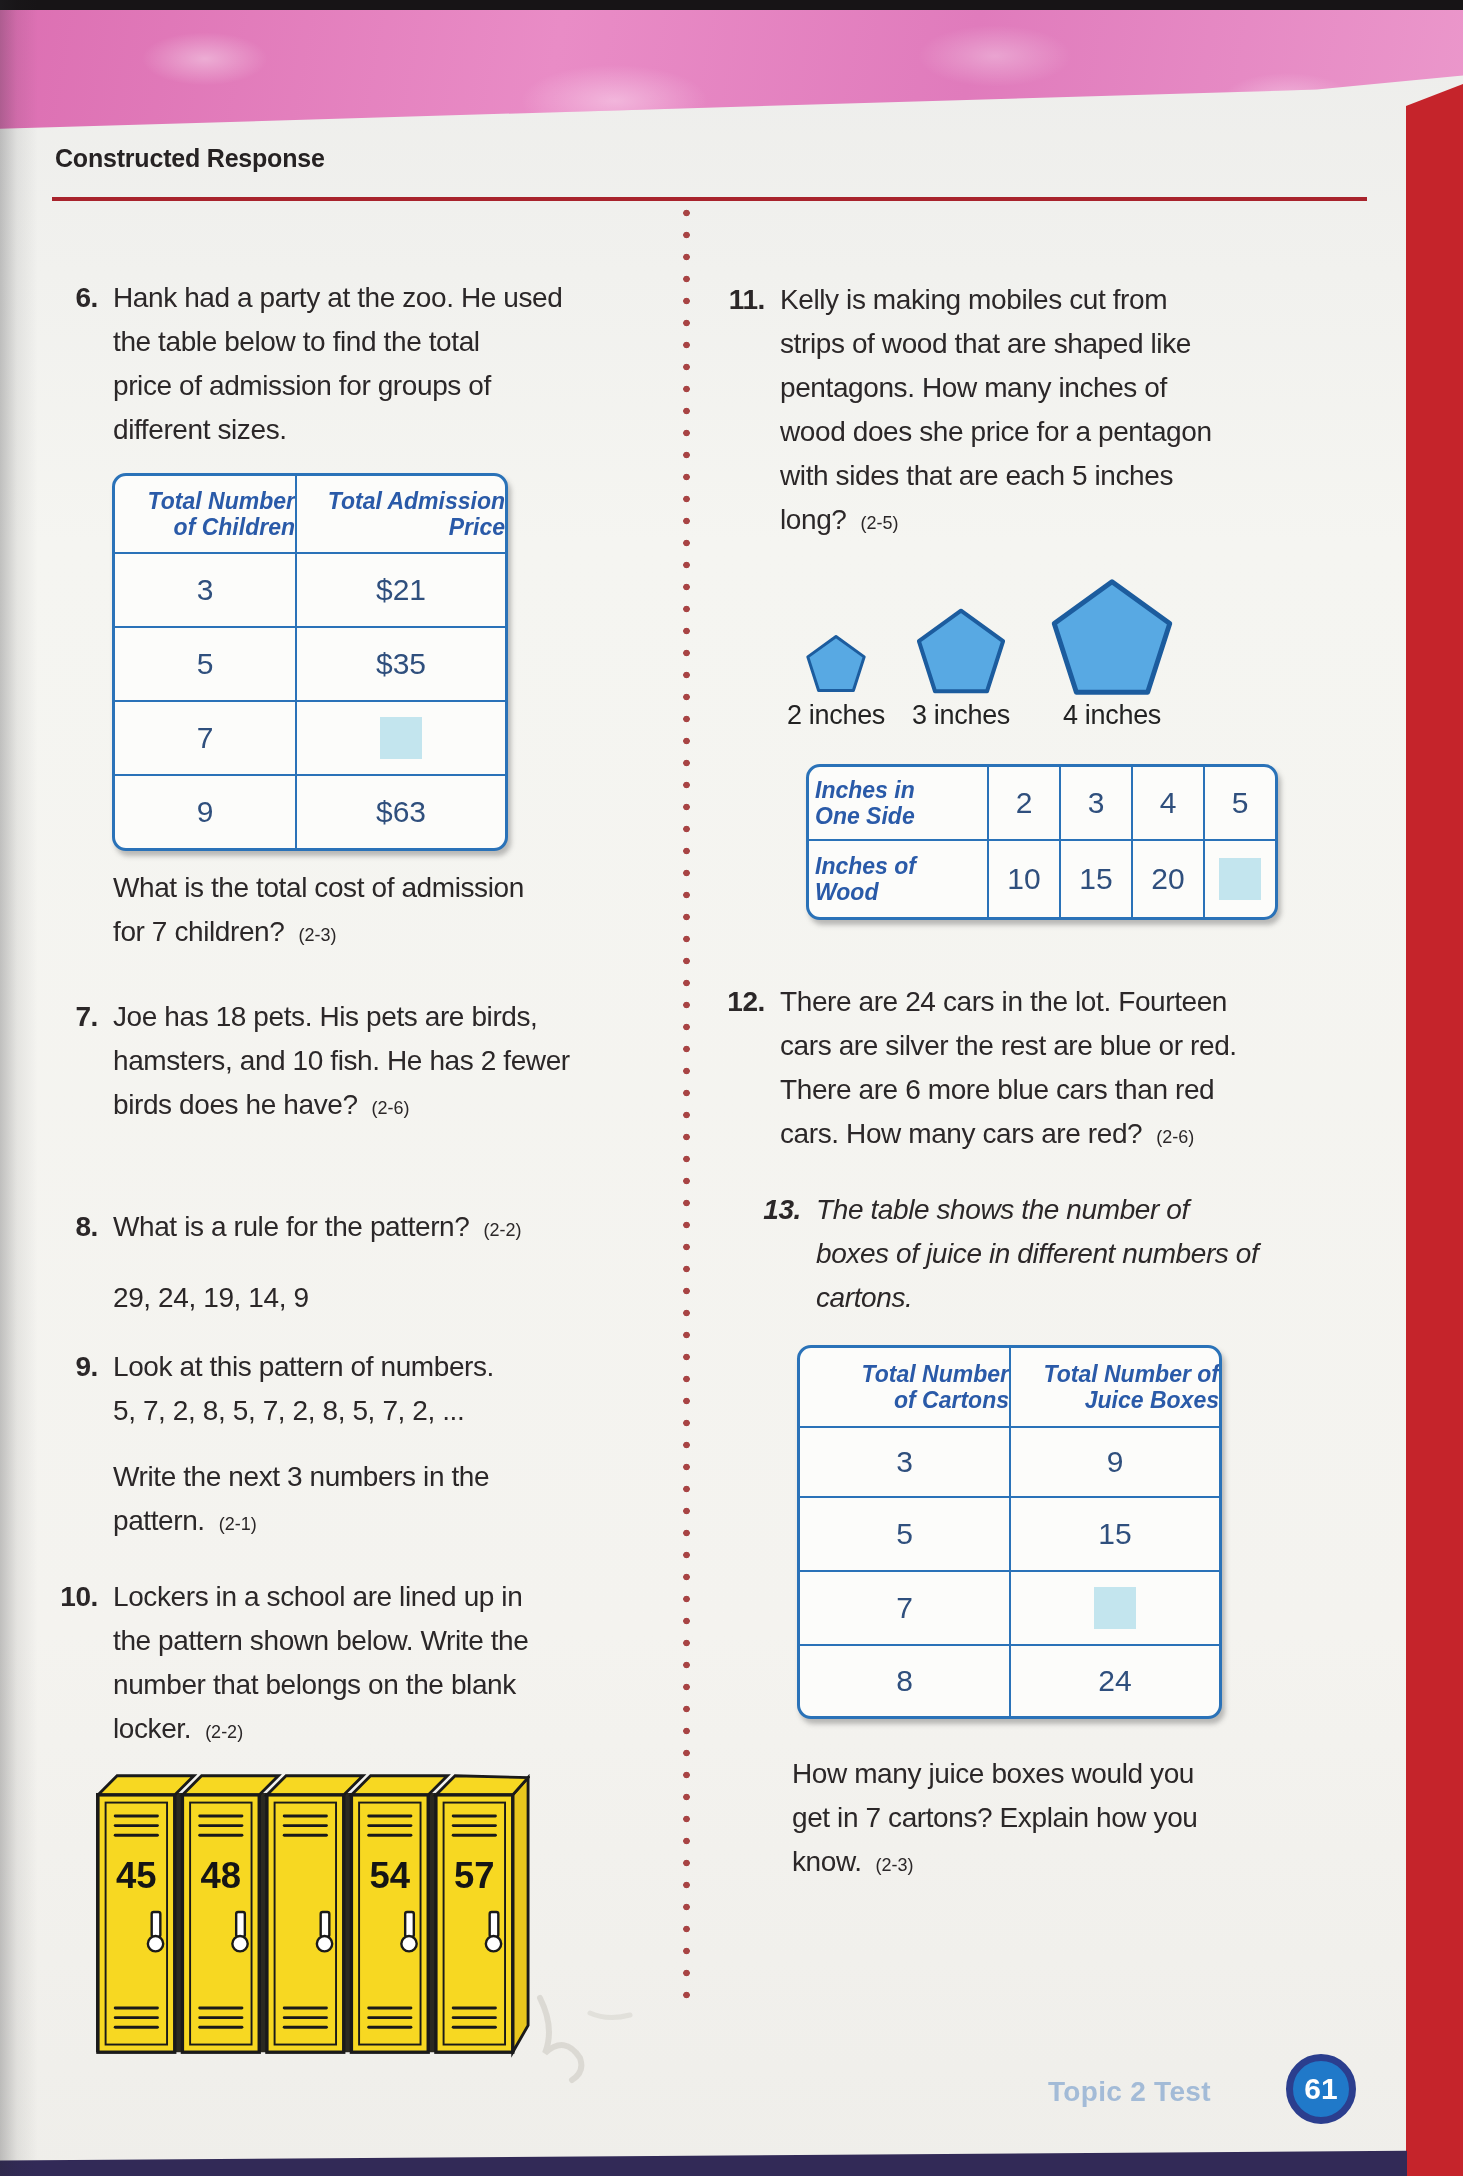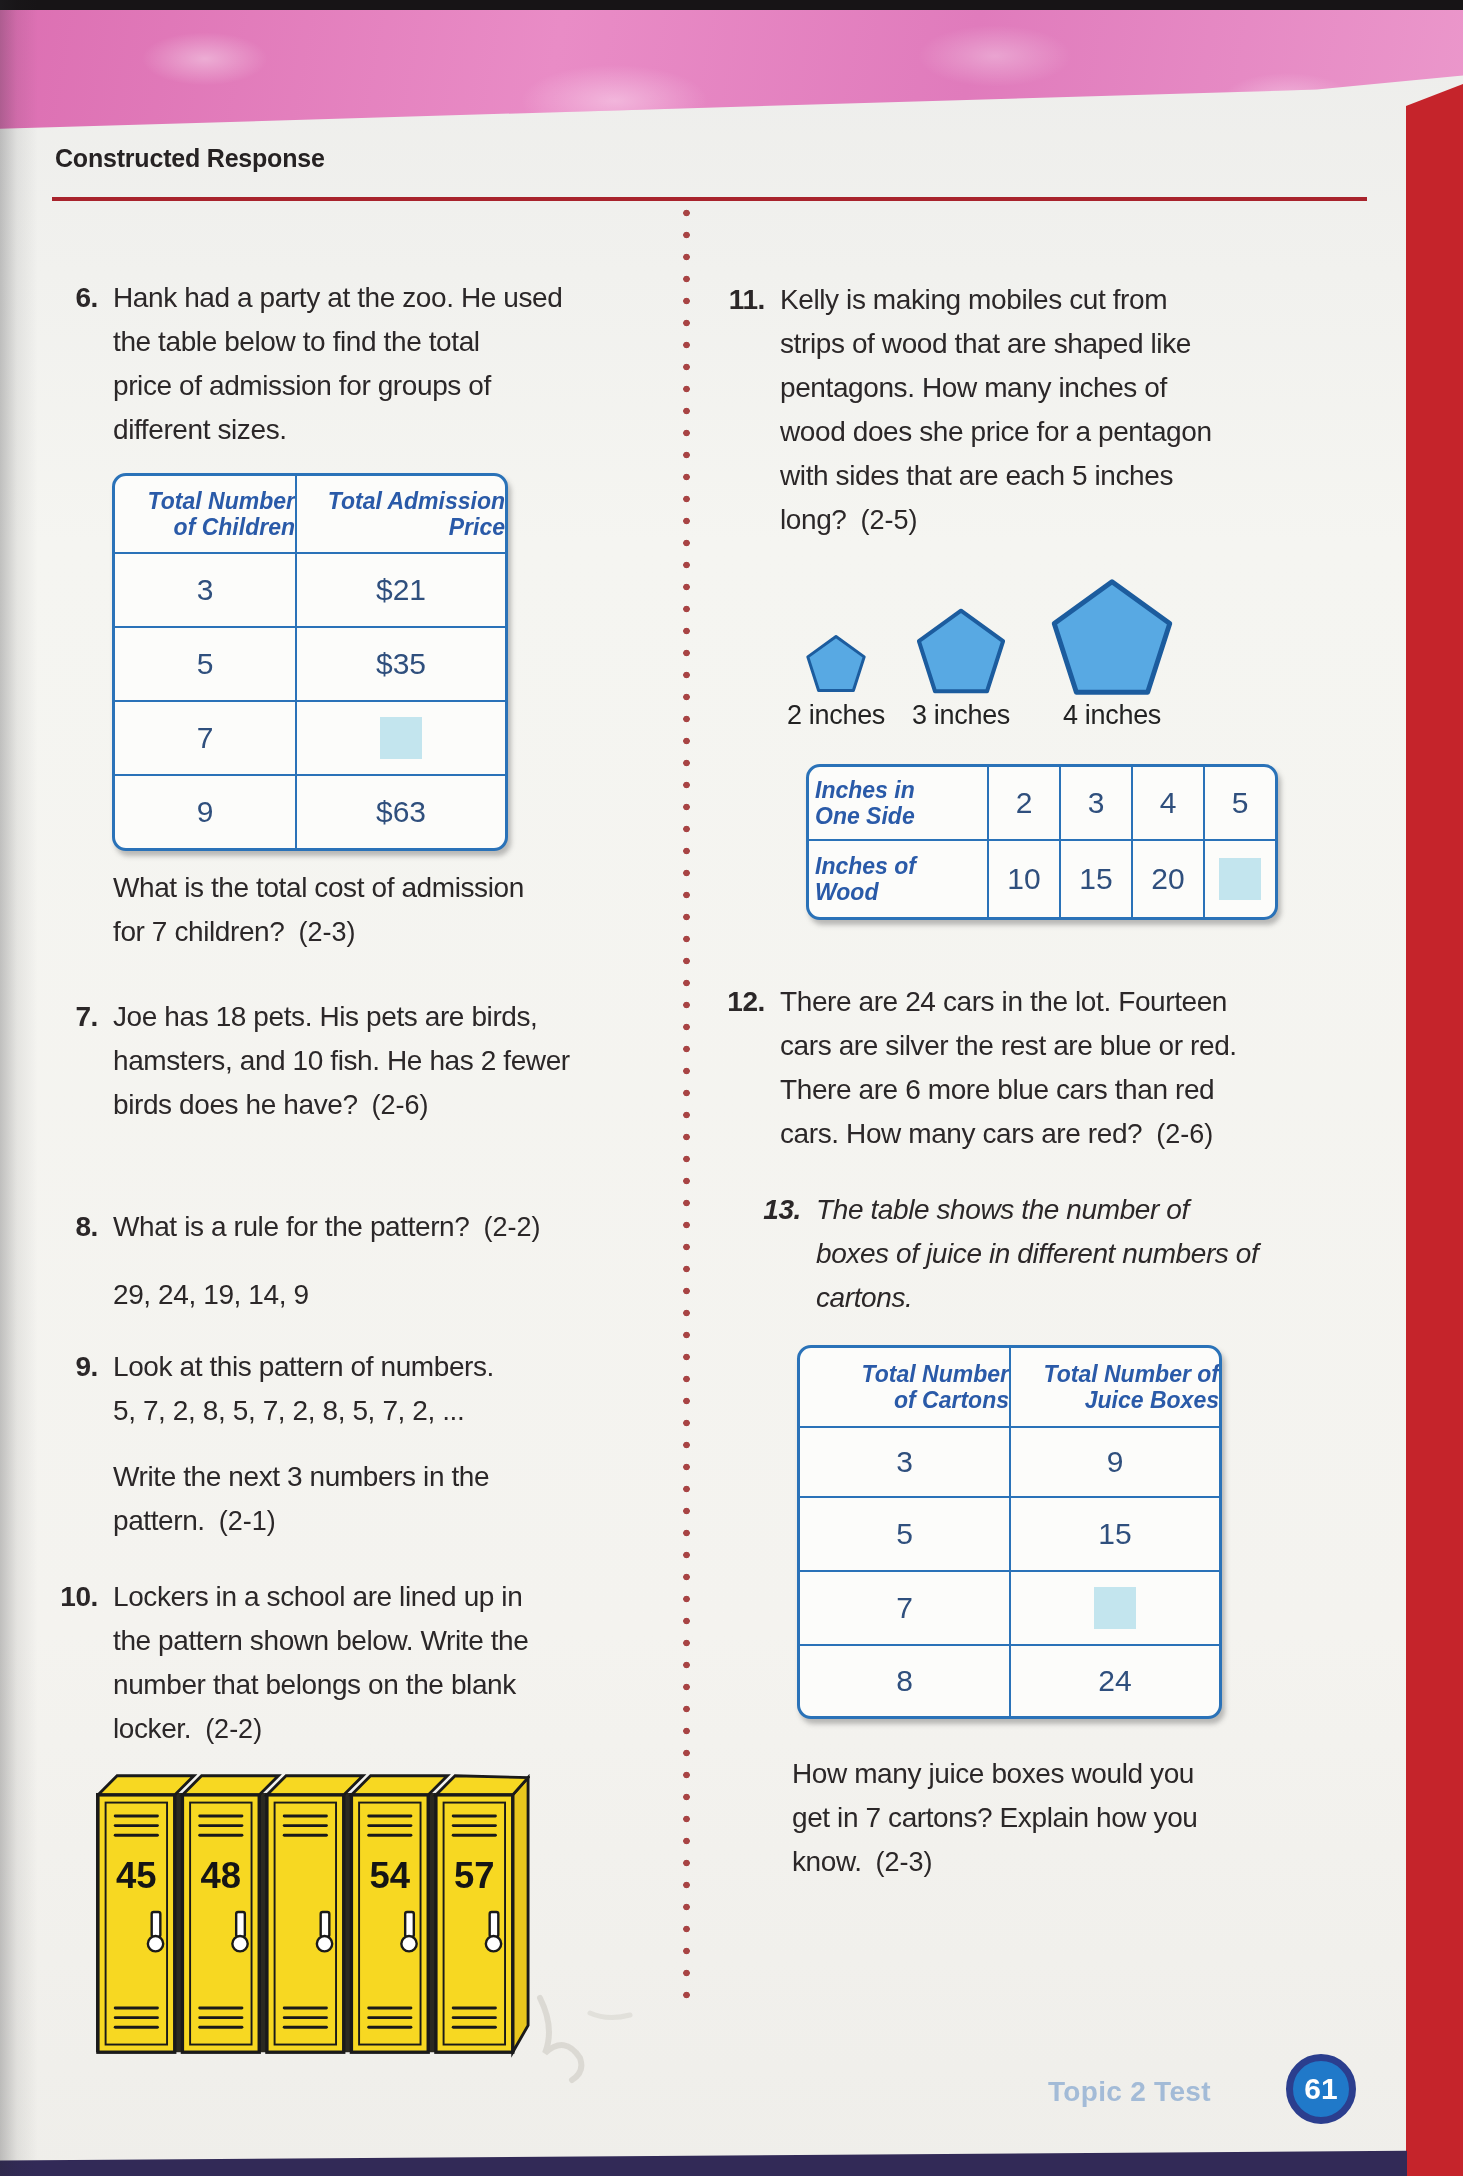--- a/index.html
+++ b/index.html
@@ -43,7 +43,7 @@
   .q .num{font-weight:700;flex:0 0 46px;text-align:right;margin-right:15px;}
   .q.rc .num{flex-basis:52px;}
   .plain{position:absolute;font-size:28px;line-height:44px;letter-spacing:-.4px;color:var(--ink);}
-  .ref{font-size:27px;margin-left:14px;letter-spacing:0;margin-top:8px;}
+  .ref{font-size:18px;margin-left:14px;letter-spacing:0;margin-top:8px;}
 
   .tbl{position:absolute;display:grid;border:3px solid var(--tblue);border-radius:14px;
     background:#fcfcfa;box-shadow:3px 5px 5px rgba(110,110,110,.45);overflow:hidden;}

